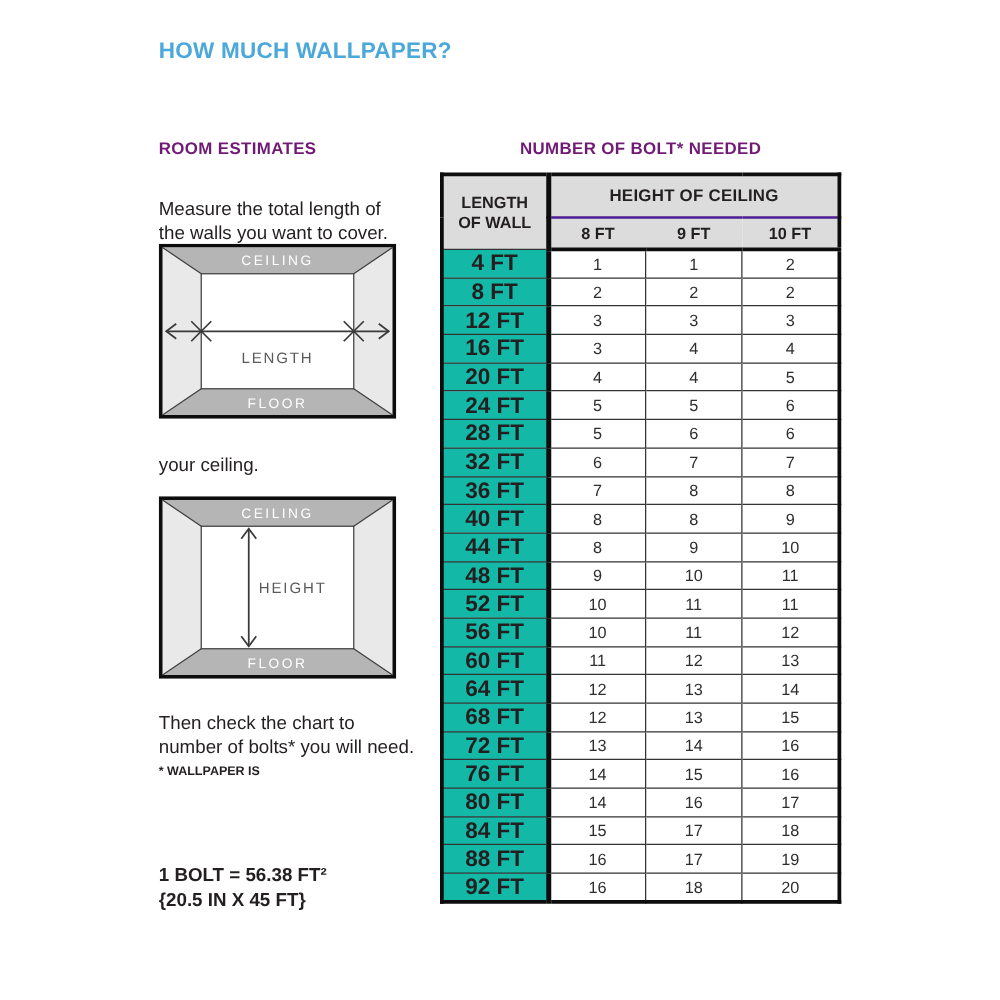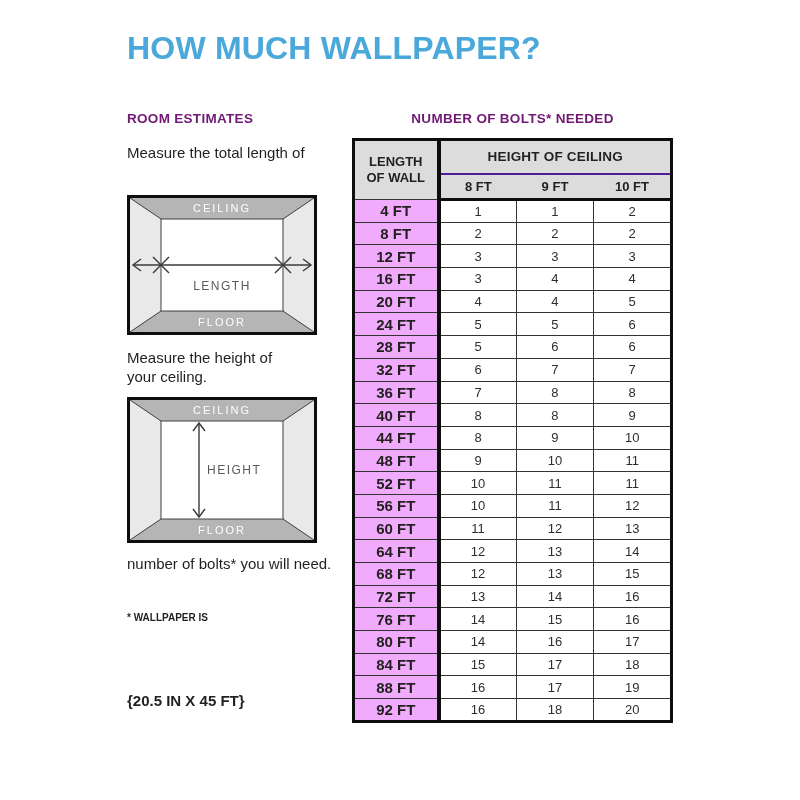--- a/index.html
+++ b/index.html
@@ -16,7 +16,7 @@
   
   .main-title {
     left: 127px; top: 30px;
-    font-size: 32px; font-weight: bold;
+    font-size: 18px; font-weight: bold;
     color: #4ba8da; letter-spacing: 0.2px;
   }
   .section-heading {

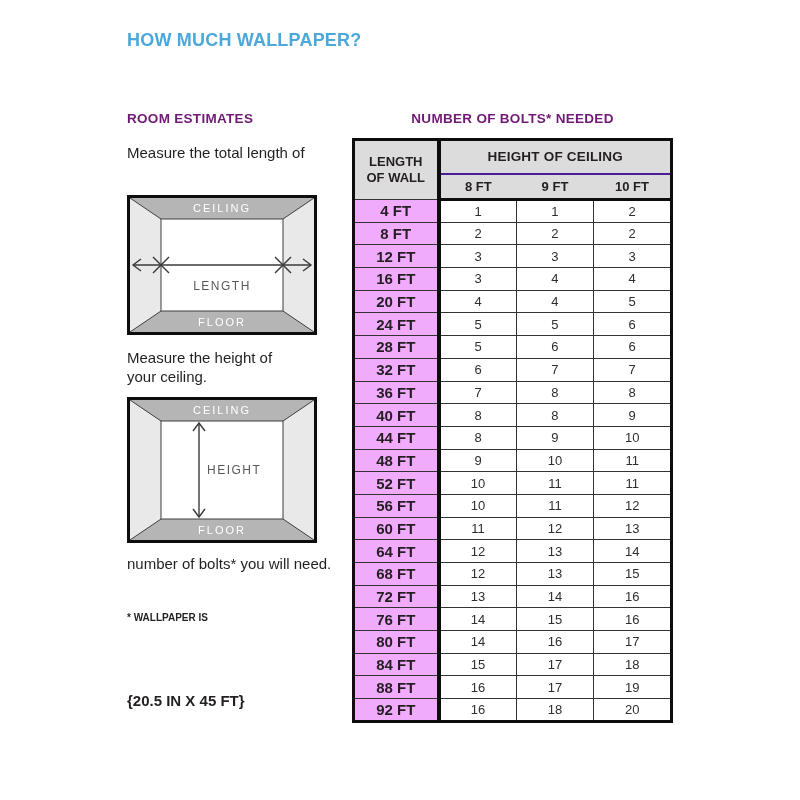--- a/index.html
+++ b/index.html
@@ -159,7 +159,7 @@
   <div>{20.5 IN X 45 FT}</div>
 </div>
 
-<div class="abs section-heading table-title">NUMBER OF BOLTS* NEEDED</div>
+<div class="abs section-heading table-title">NUMBER OF BOLT* NEEDED</div>
 
 <div class="abs bolts-table-wrap">
   <table class="bolts">

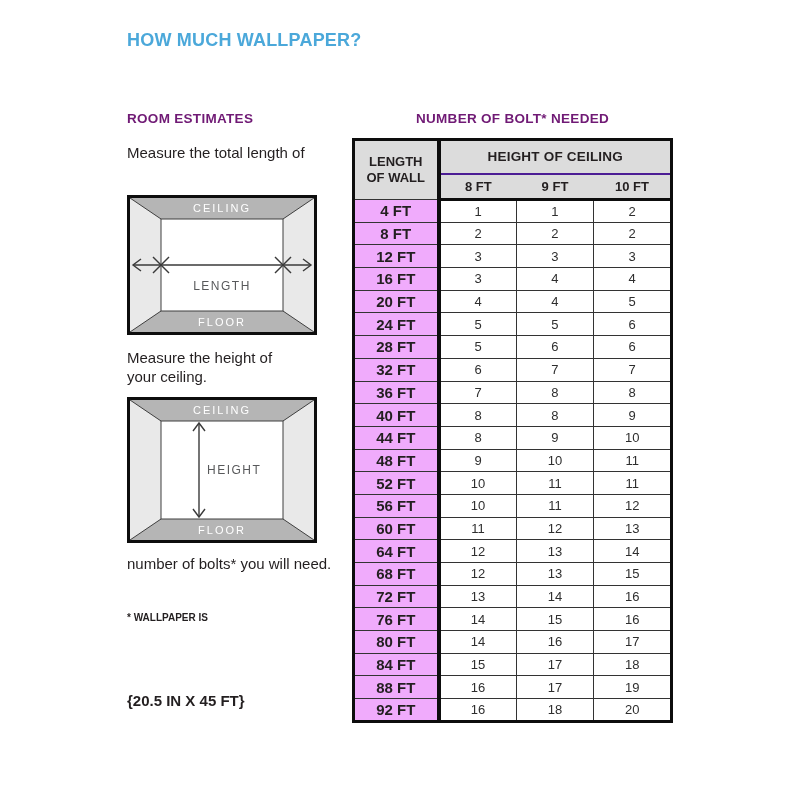--- a/index.html
+++ b/index.html
@@ -27,7 +27,7 @@
   .table-title { left: 352px; top: 111px; width: 321px; text-align: center; }
 
   
-  .body-text { font-size: 15px; line-height: 19px; color: #231f20; }
+  .body-text { font-size: 15px; line-height: 19px; color: #231f20; margin-top: 15px; }
   .step1 { left: 127px; top: 143px; }
   .step2 { left: 127px; top: 348px; }
   .step3 { left: 127px; top: 554px; }

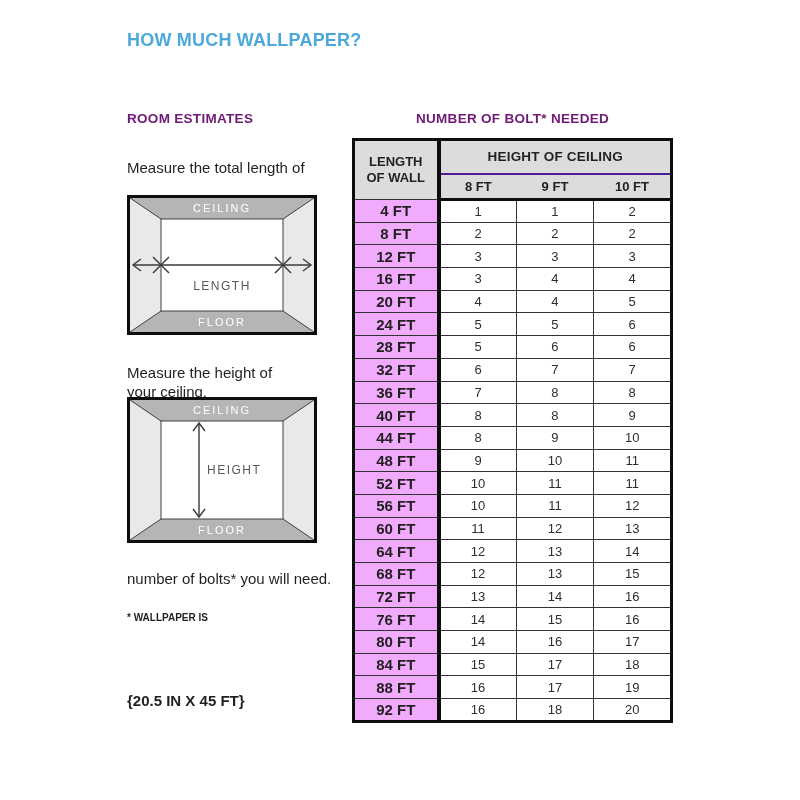--- a/index.html
+++ b/index.html
@@ -92,6 +92,7 @@
 
 <div class="abs body-text step1">
   <div>Measure the total length of</div>
+  <div>the walls you want to cover.</div>
 </div>
 
 <div class="abs diagram1">

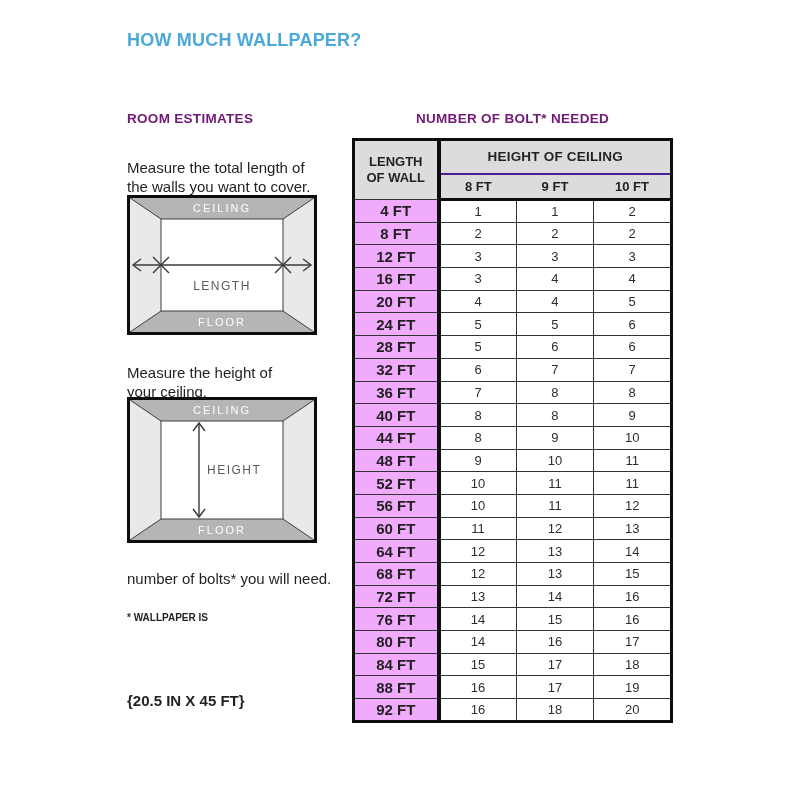--- a/index.html
+++ b/index.html
@@ -72,9 +72,9 @@
   }
   table.bolts tbody td { height: 22.7px; border-top: 1.5px solid #333333; }
   table.bolts tbody td.row-label {
-    background: #f0abfc;
+    background: #14b8a6;
     border-right: 4px solid #0d0d0d;
-    font-size: 15px; font-weight: bold;
+    font-size: 18px; font-weight: bold;
   }
   table.bolts tbody td.val {
     background: #ffffff;

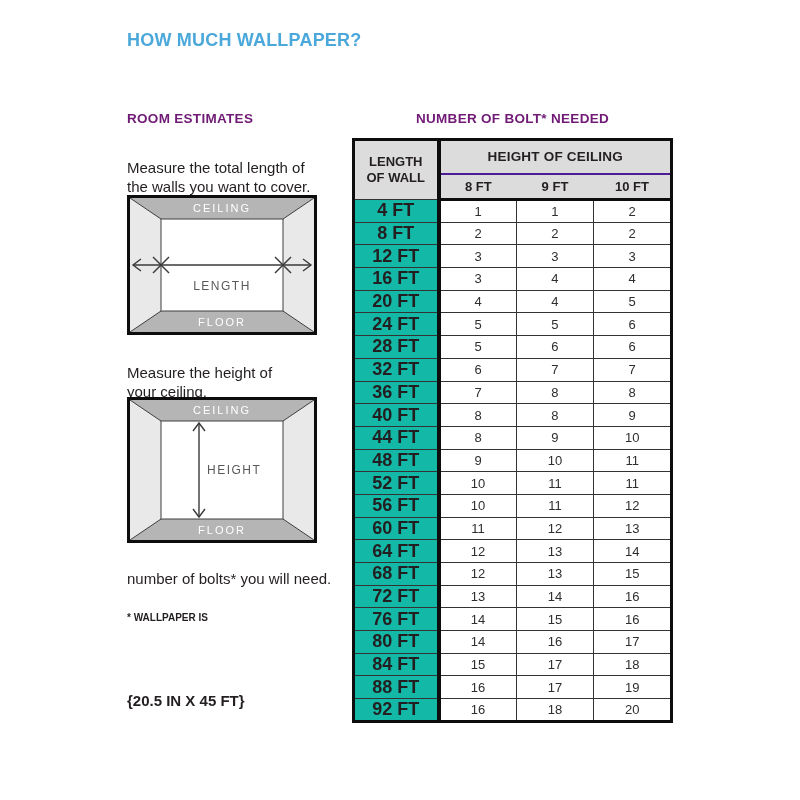--- a/index.html
+++ b/index.html
@@ -122,7 +122,6 @@
 </div>
 
 <div class="abs body-text step2">
-  <div>Measure the height of</div>
   <div>your ceiling.</div>
 </div>
 

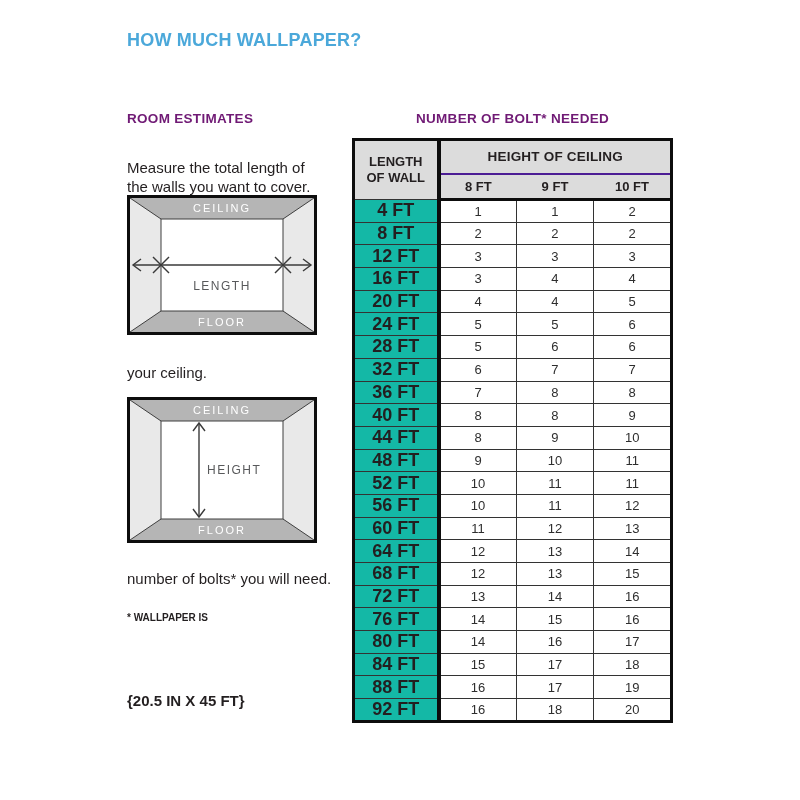--- a/index.html
+++ b/index.html
@@ -148,6 +148,7 @@
 </div>
 
 <div class="abs body-text step3">
+  <div>Then check the chart to</div>
   <div>number of bolts* you will need.</div>
 </div>
 

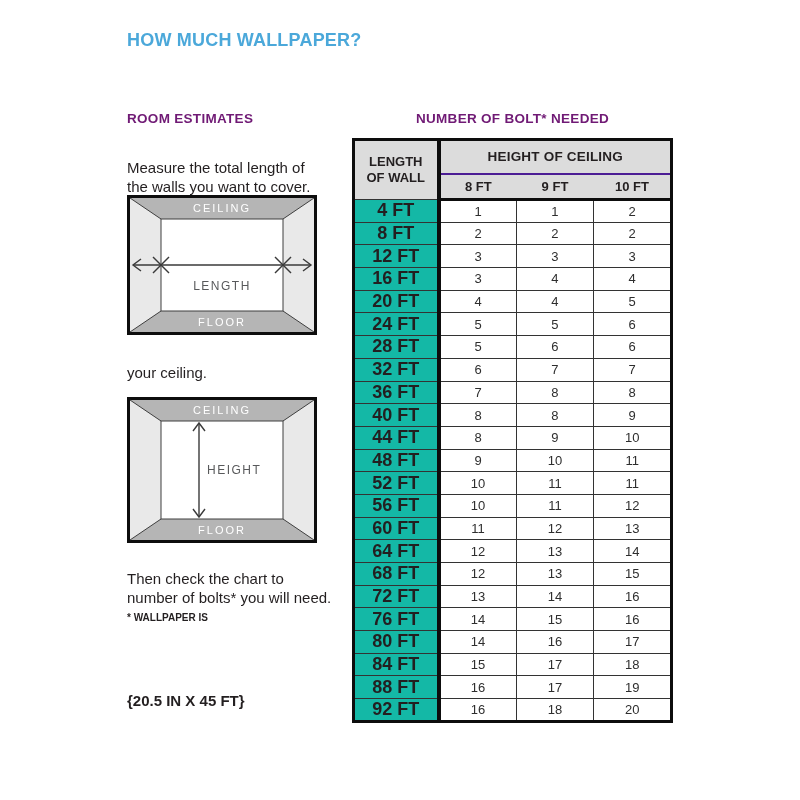--- a/index.html
+++ b/index.html
@@ -157,6 +157,7 @@
 </div>
 
 <div class="abs bolt-info">
+  <div>1 BOLT = 56.38 FT²</div>
   <div>{20.5 IN X 45 FT}</div>
 </div>
 

